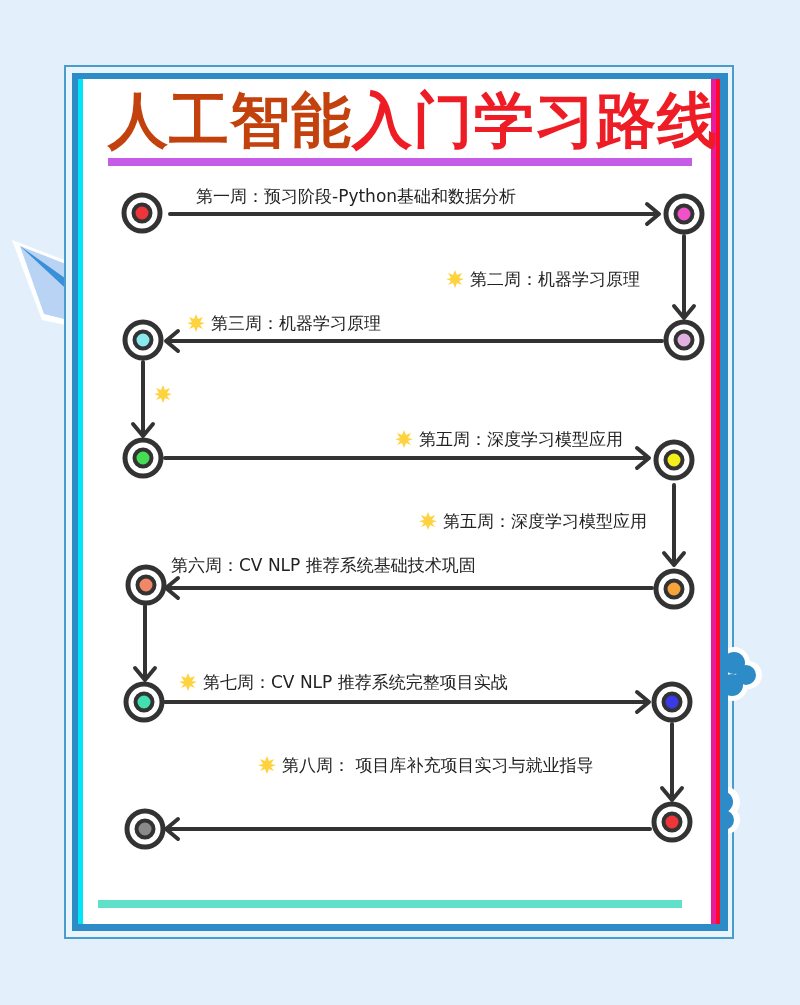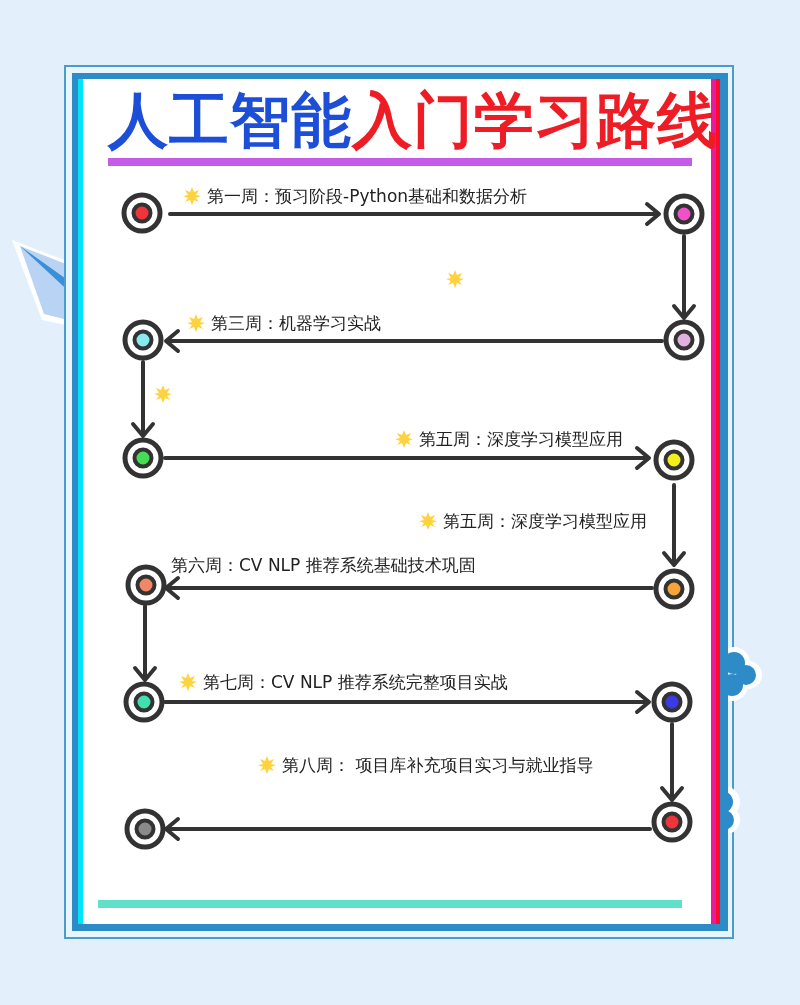--- a/index.html
+++ b/index.html
@@ -30,7 +30,7 @@
       position: absolute; left: 108px; top: 84px; height: 72px; line-height: 72px;
       font-size: 60px; font-weight: bold; letter-spacing: 1px; white-space: nowrap;
     }
-    .title .dark { color: #1d4ed8; margin-top: 12px; }
+    .title .dark { color: #c2410c; margin-top: 12px; }
     .title .red { color: #ee1c24; margin-top: 19px; }
     .title-bar { position: absolute; left: 108px; top: 158px; width: 584px; height: 8px; background: #c45ce8; }
     .footer-bar { position: absolute; left: 98px; top: 900px; width: 584px; height: 8px; background: #5fe0c8; }

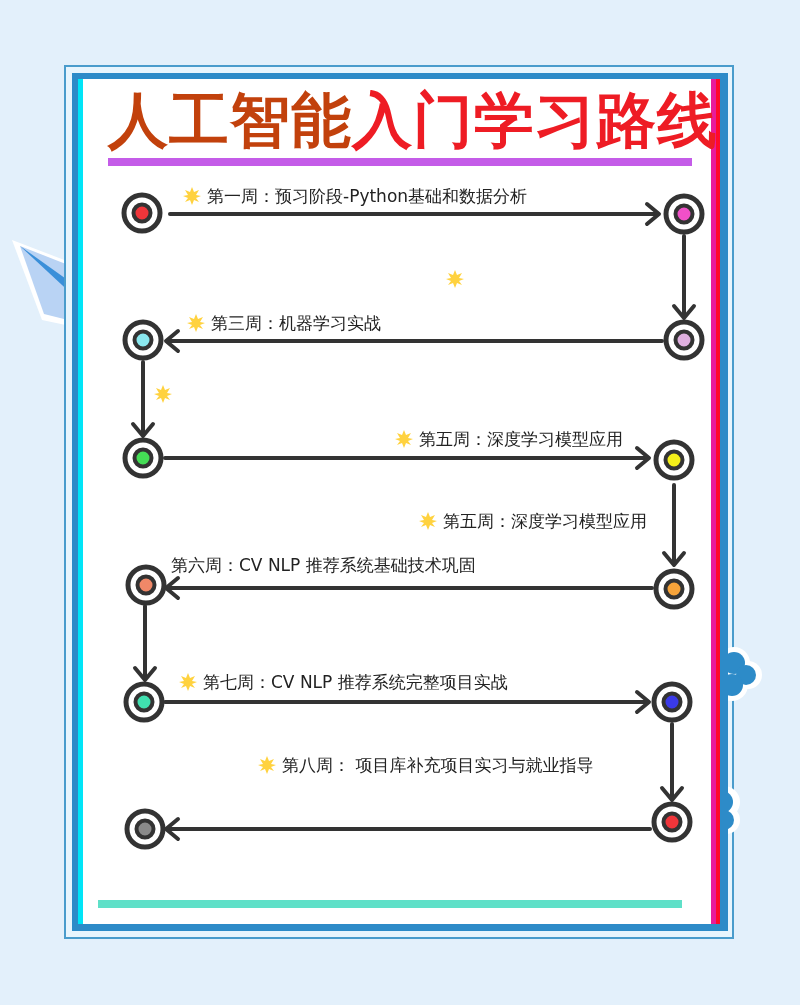--- a/index.html
+++ b/index.html
@@ -172,7 +172,7 @@
   </g>
 </svg>
 
-<div class="step-label" style="left:182px; top:184px;">
+<div class="step-label" style="left:196px; top:184px;flex-direction:column;">
   <svg class="sun" viewBox="0 0 20 20">
       <polygon points="10,1 12,6 17,4 14,9 19,10 14,12 17,16 12,14 10,19 8,14 3,16 6,12 1,10 6,9 3,4 8,6" fill="#ffd23f"></polygon>
     </svg>

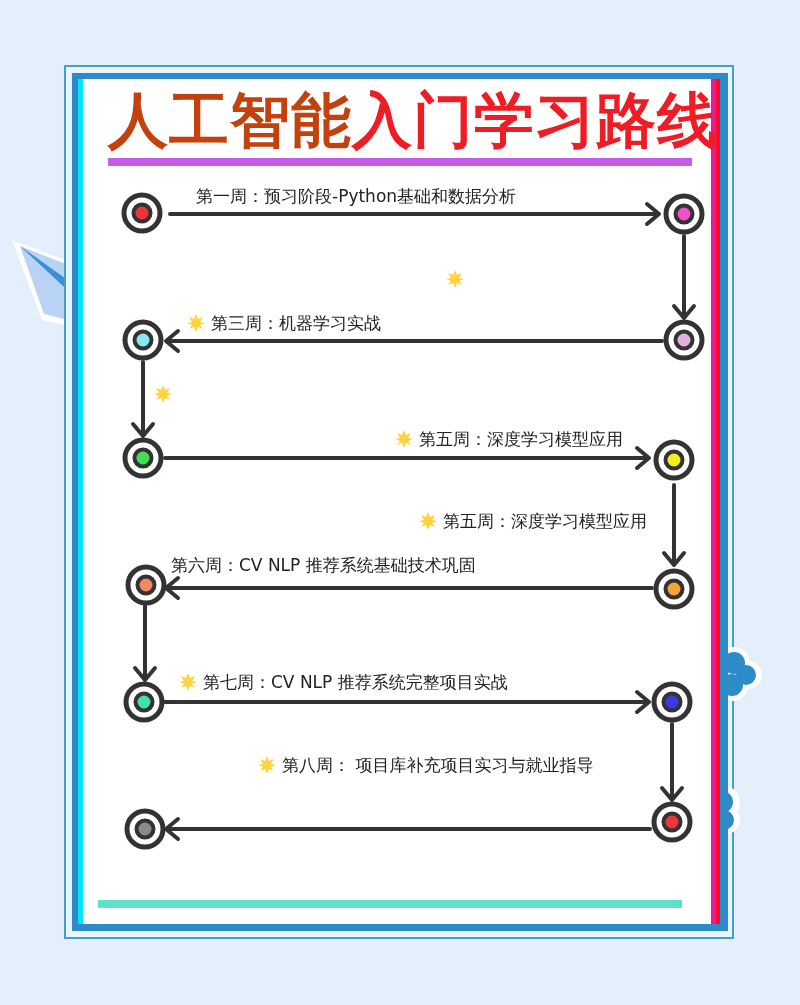--- a/index.html
+++ b/index.html
@@ -182,6 +182,7 @@
   <svg class="sun" viewBox="0 0 20 20">
       <polygon points="10,1 12,6 17,4 14,9 19,10 14,12 17,16 12,14 10,19 8,14 3,16 6,12 1,10 6,9 3,4 8,6" fill="#ffd23f"></polygon>
     </svg>
+  <span>第二周：机器学习原理</span>
 </div>
 <div class="step-label" style="left:186px; top:311px;">
   <svg class="sun" viewBox="0 0 20 20">

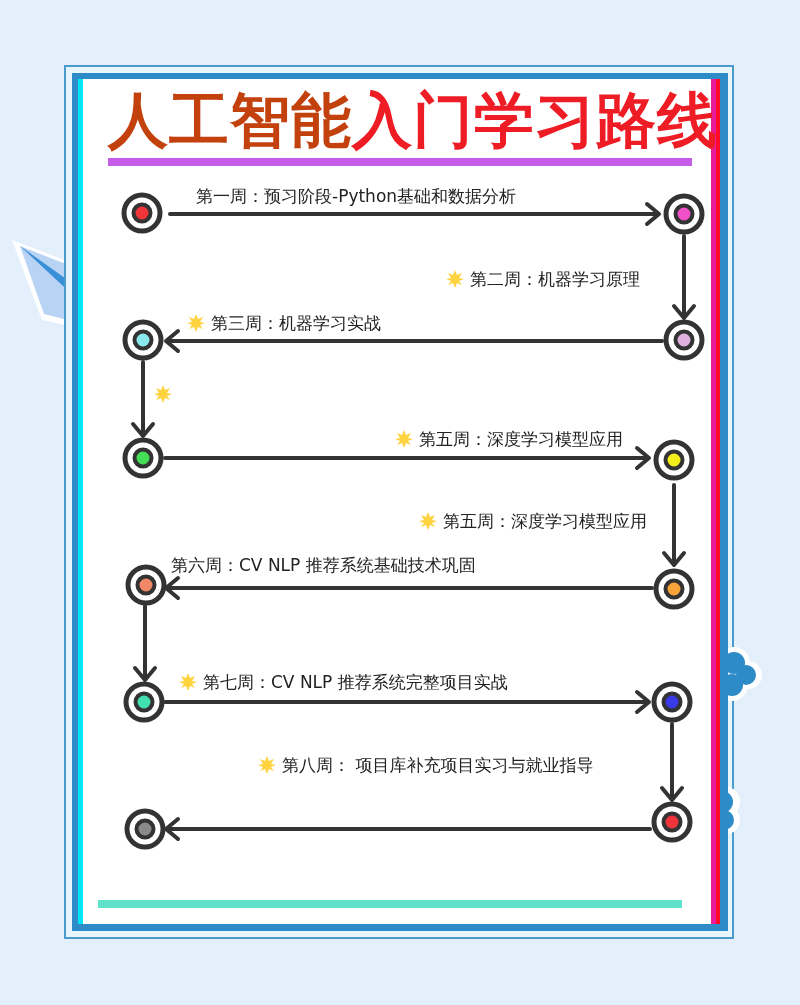--- a/index.html
+++ b/index.html
@@ -188,7 +188,7 @@
   <svg class="sun" viewBox="0 0 20 20">
       <polygon points="10,1 12,6 17,4 14,9 19,10 14,12 17,16 12,14 10,19 8,14 3,16 6,12 1,10 6,9 3,4 8,6" fill="#ffd23f"></polygon>
     </svg>
-  <span>第三周：机器学习实战</span>
+  <span>第三周：机器学习原理</span>
 </div>
 <div class="step-label" style="left:153px; top:382px;">
   <svg class="sun" viewBox="0 0 20 20">

